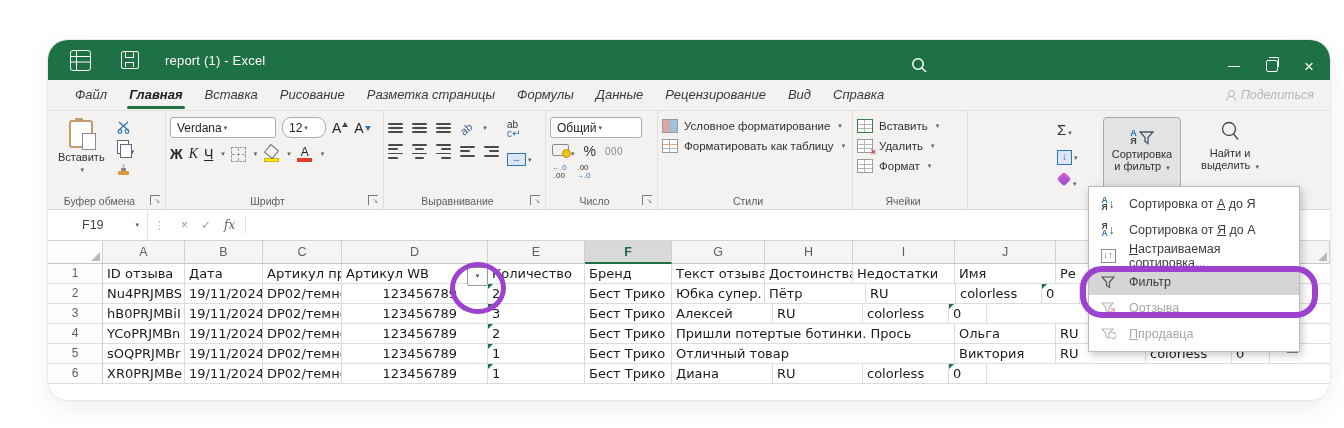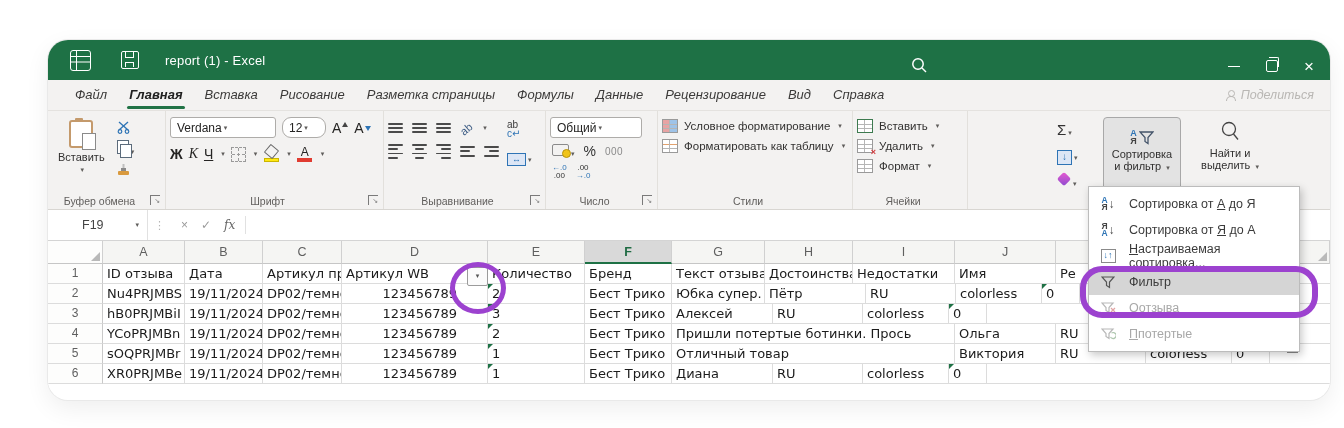--- a/index.html
+++ b/index.html
@@ -589,7 +589,7 @@
             <path d="M9.5 9 a3 3 0 1 0 1 -4" fill="none" stroke="#b0c8b0" stroke-width="1.2"></path>
           </svg>
       </span>
-      <span><span class="key">П</span><span>потертые</span></span>
+      <span><span class="key">П</span><span>продавца</span></span>
     </div>
   </div>
 

